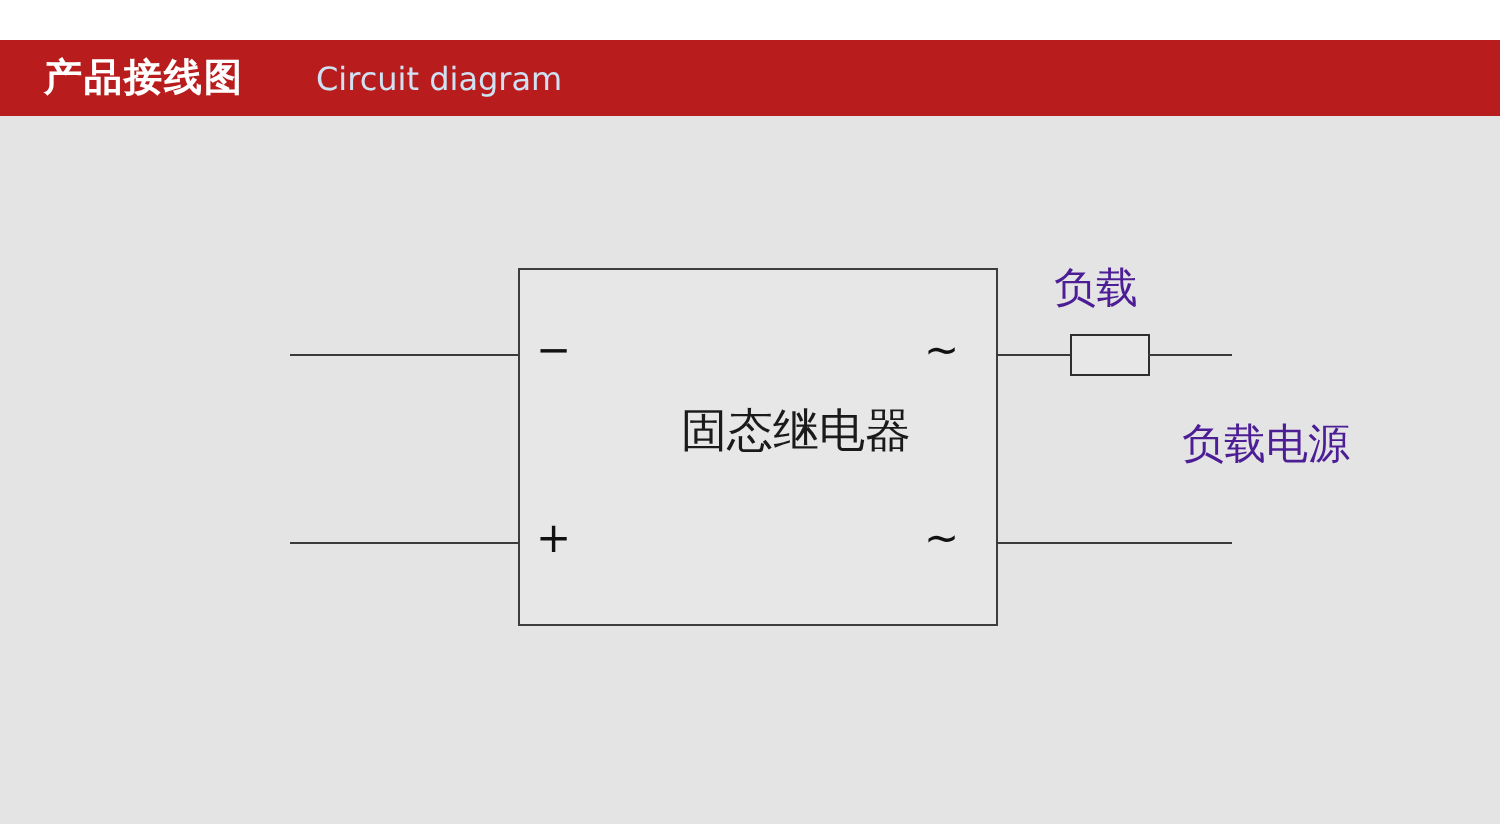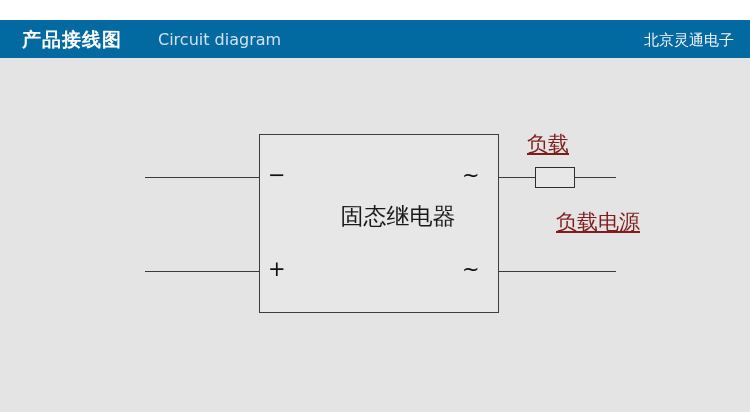--- a/index.html
+++ b/index.html
@@ -29,7 +29,7 @@
     top: 20px;
     width: 750px;
     height: 38px;
-    background: #0369a1;
+    background: #b91c1c;
     box-sizing: border-box;
   }
   #header-title-cn {

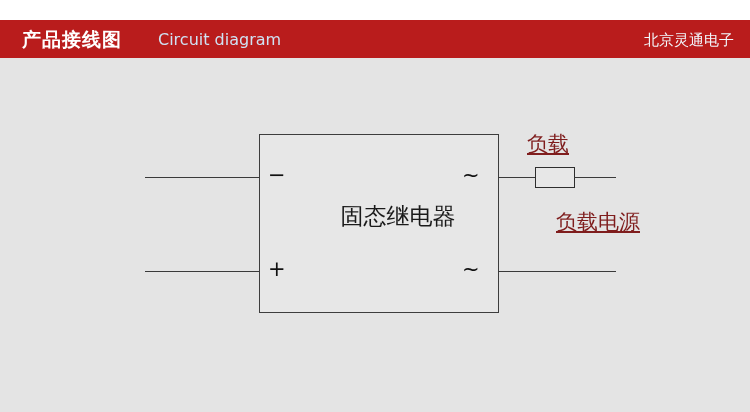--- a/index.html
+++ b/index.html
@@ -166,7 +166,6 @@
   <div id="header-bar">
     <div id="header-title-cn">产品接线图</div>
     <div id="header-title-en">Circuit diagram</div>
-    <div id="header-brand">北京灵通电子</div>
   </div>
 
   <div id="body-area"></div>

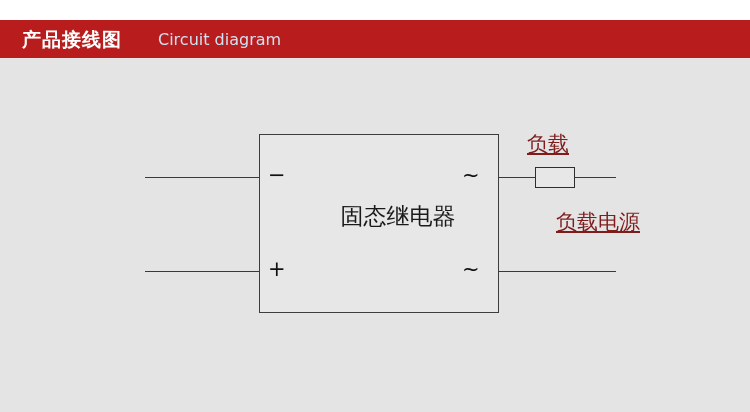--- a/index.html
+++ b/index.html
@@ -148,11 +148,10 @@
   .diagram-label {
     position: absolute;
     font-size: 21px;
-    color: #7f1d1d;
+    color: #4c1d95;
     font-family: "DejaVu Serif", "Liberation Serif", serif;
     line-height: 26px;
     white-space: nowrap;
-    text-decoration: underline;
   }
   #label-control-signal { left: 104px; top: 209px; }
   #label-load          { left: 527px; top: 131px; }

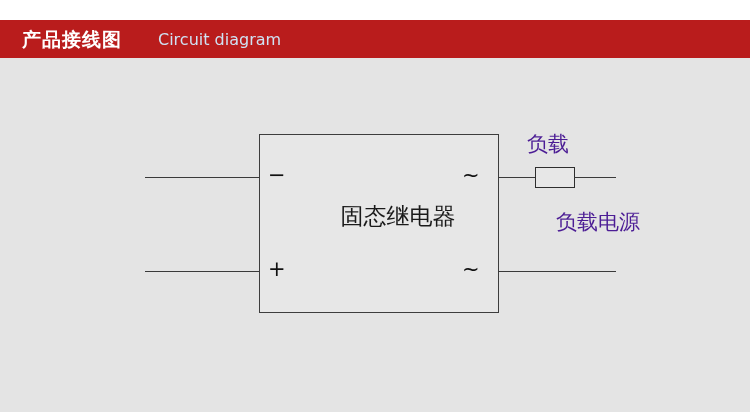--- a/index.html
+++ b/index.html
@@ -155,7 +155,7 @@
   }
   #label-control-signal { left: 104px; top: 209px; }
   #label-load          { left: 527px; top: 131px; }
-  #label-load-power    { left: 556px; top: 209px; }
+  #label-load-power    { left: 591px; top: 209px; }
 </style>
 </head>
 <body>

